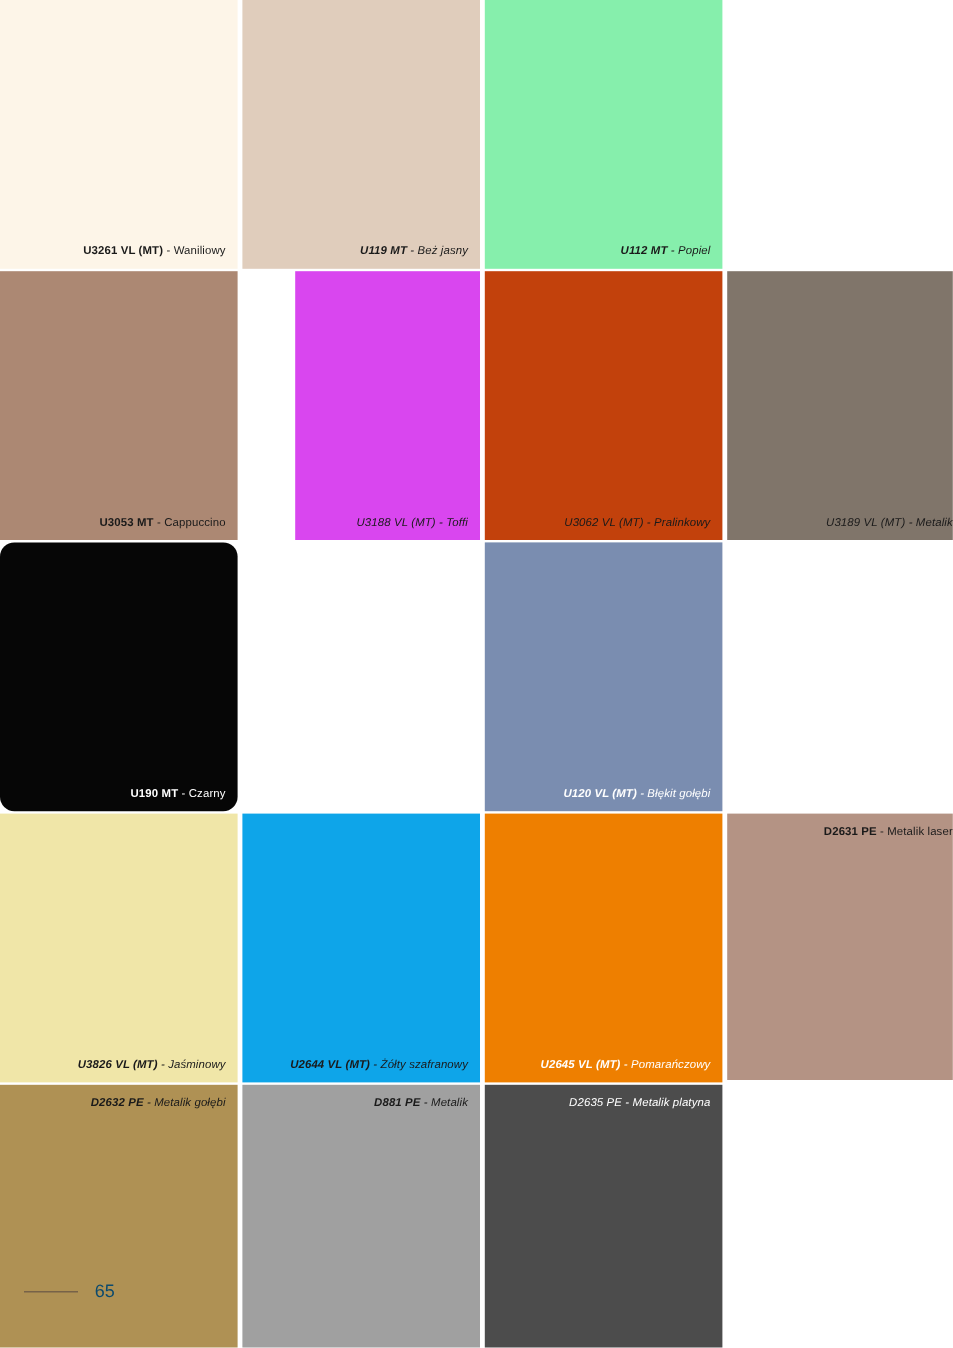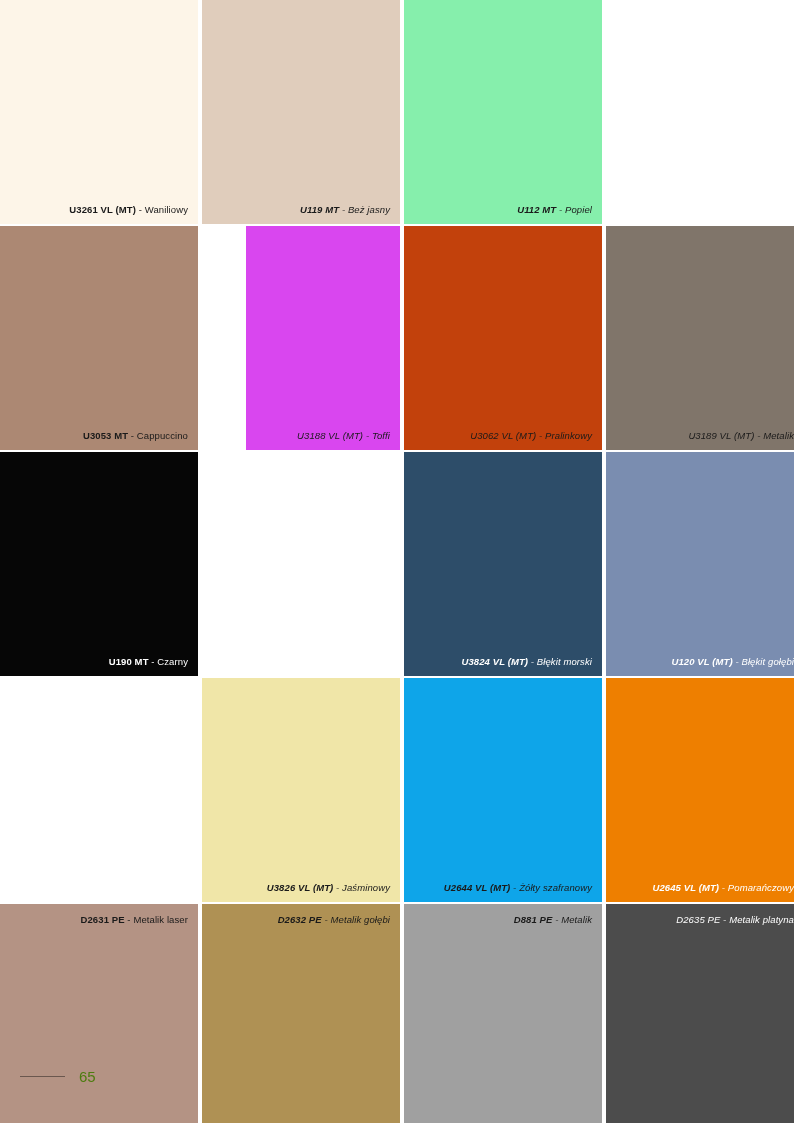--- a/index.html
+++ b/index.html
@@ -143,7 +143,7 @@
     <div class="swatch" style="background: rgb(128, 117, 106);">
       <div class="swatch-label at-bottom align-left dark-text"><span class="code plain">U3189 VL (MT)</span><span class="sep"> - </span><span class="cname">Metalik</span></div>
     </div>
-    <div class="swatch" style="background: rgb(6, 6, 6);">
+    <div class="swatch" style="background: rgb(6, 6, 6); border-radius: 12px;">
       <div class="swatch-label at-bottom align-right light-text"><span class="code">U190 MT</span><span class="sep"> - </span><span class="cname">Czarny</span></div>
     </div>
     <div class="swatch empty" style="background: rgb(255, 255, 255);"></div>

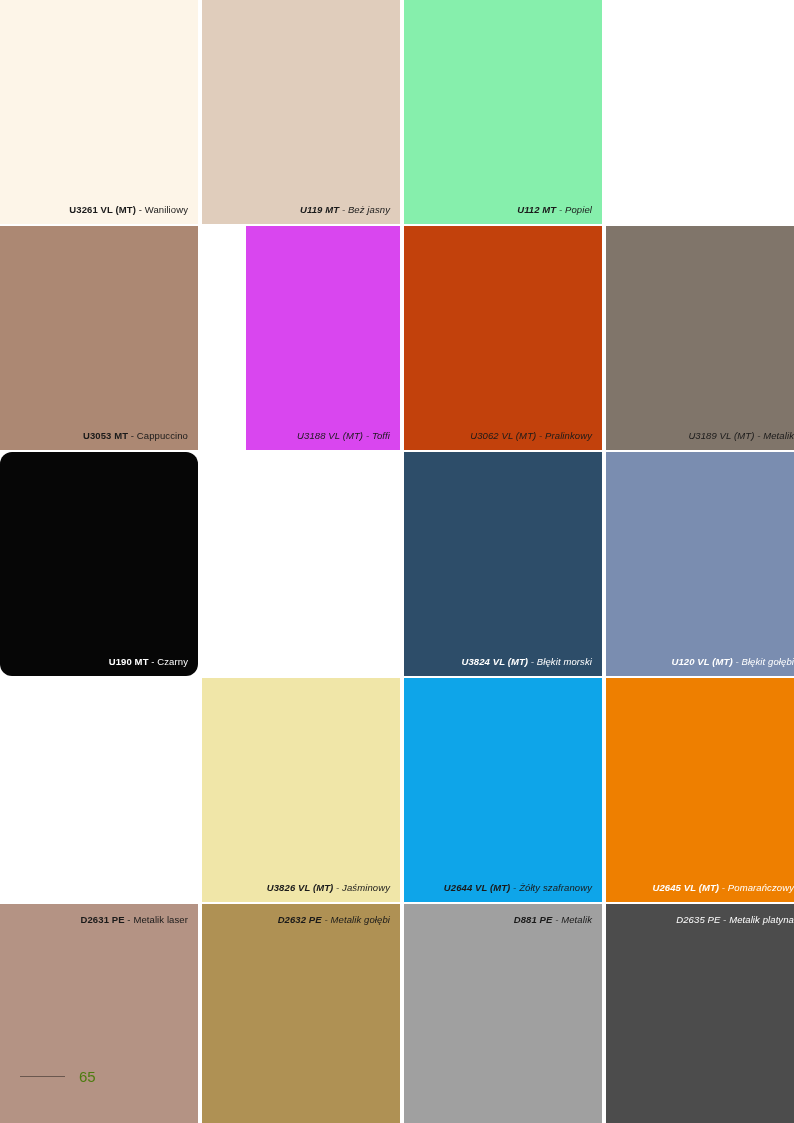--- a/index.html
+++ b/index.html
@@ -147,9 +147,6 @@
       <div class="swatch-label at-bottom align-right light-text"><span class="code">U190 MT</span><span class="sep"> - </span><span class="cname">Czarny</span></div>
     </div>
     <div class="swatch empty" style="background: rgb(255, 255, 255);"></div>
-    <div class="swatch" style="background: rgb(45, 77, 105);">
-      <div class="swatch-label at-bottom align-left light-text"><span class="code">U3824 VL (MT)</span><span class="sep"> - </span><span class="cname">Błękit morski</span></div>
-    </div>
     <div class="swatch" style="background: rgb(122, 141, 176);">
       <div class="swatch-label at-bottom align-left light-text"><span class="code">U120 VL (MT)</span><span class="sep"> - </span><span class="cname">Błękit gołębi</span></div>
     </div>

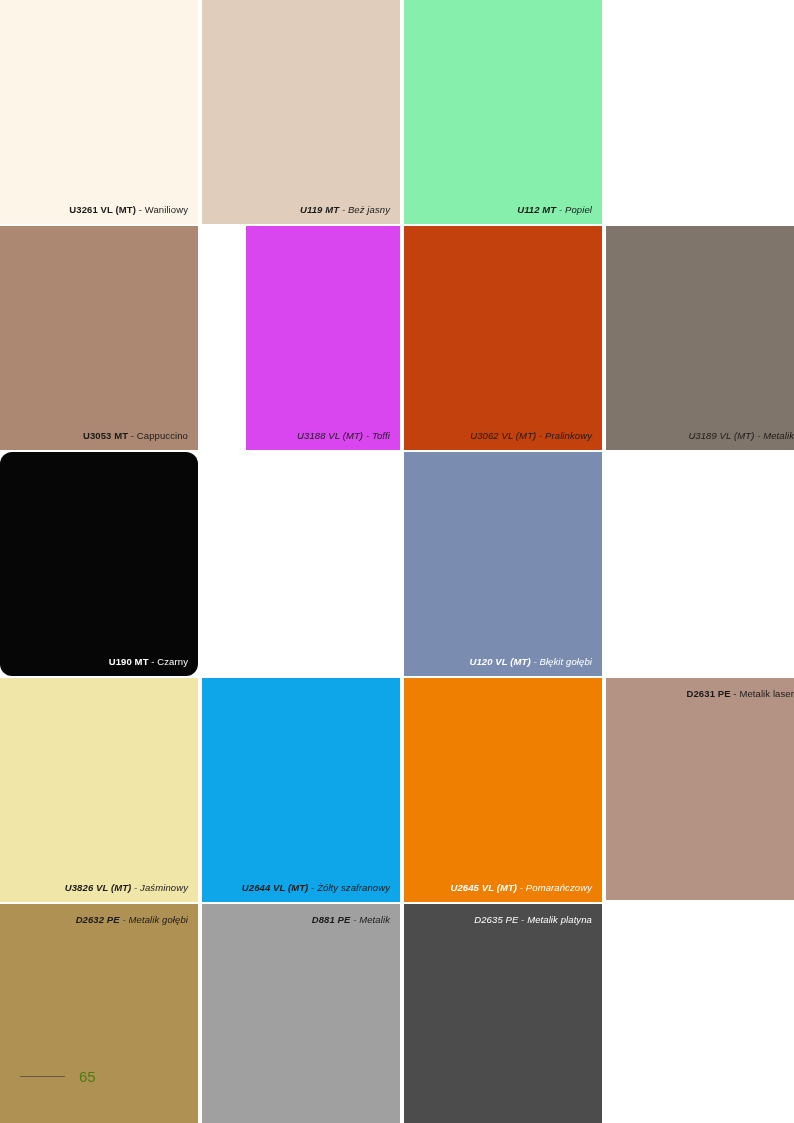--- a/index.html
+++ b/index.html
@@ -113,7 +113,7 @@
   }
   #page-number {
     font-size: 15px;
-    color: #4d7c0f;
+    color: #0c4a6e;
     font-family: "Liberation Sans", sans-serif;
   }
 </style>

